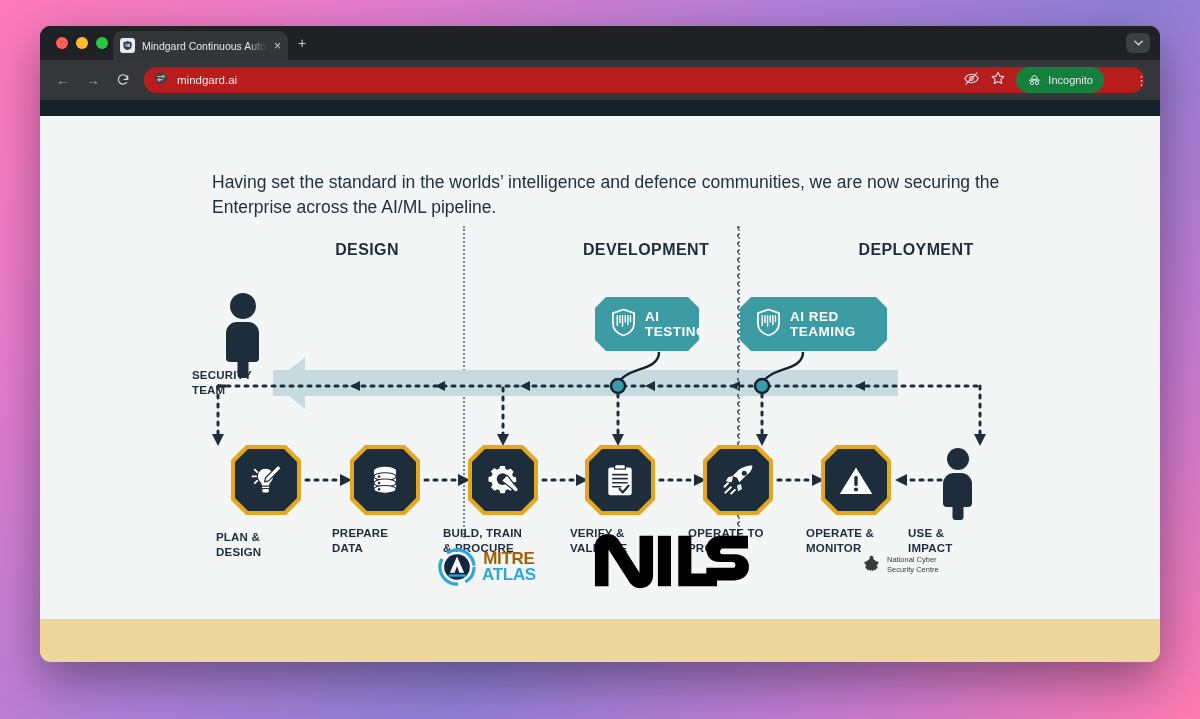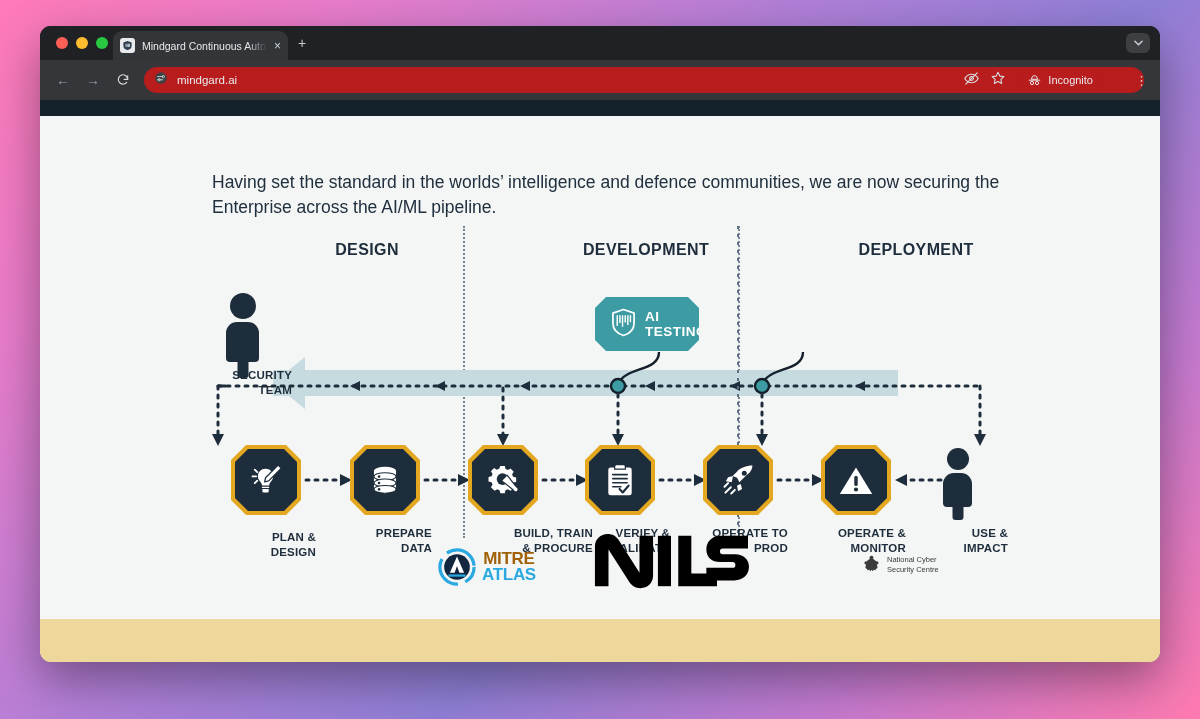--- a/index.html
+++ b/index.html
@@ -44,7 +44,7 @@
   .tb-icons{position:absolute;right:56px;display:flex;align-items:center;gap:10px;}
   .incognito{
     display:flex;align-items:center;gap:6px;height:26px;padding:0 11px;
-    background:#b91c1c;border-radius:13px;color:#e8eaed;font-size:11px;
+    background:#15803d;border-radius:13px;color:#e8eaed;font-size:11px;
   }
   .kebab{position:absolute;right:12px;color:#cdd1d4;font-size:13px;letter-spacing:0;line-height:1;}
   

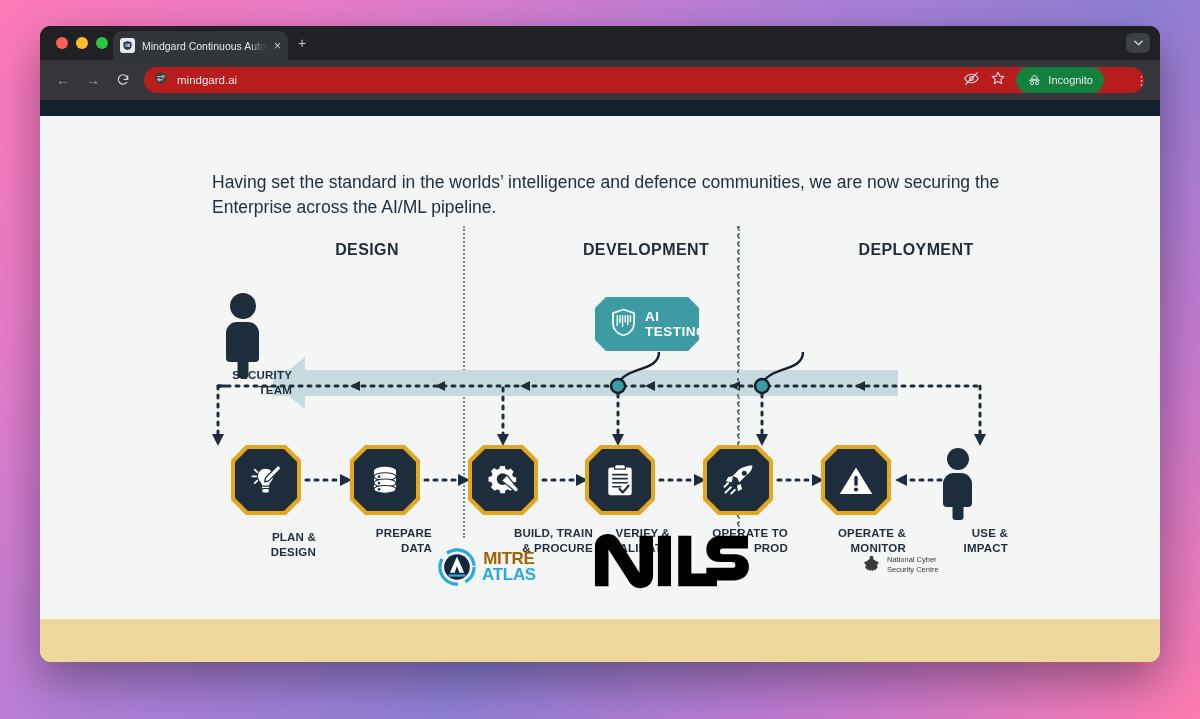--- a/index.html
+++ b/index.html
@@ -229,6 +229,15 @@
         </span>
         <span>AI TESTING</span>
       </div>
+      <div class="badge" style="left:700px;top:181px;width:147px">
+        <span>
+          <svg width="25" height="29" viewBox="0 0 26 30">
+              <path d="M13 1.5 2 5.2v10.2C2 22.6 7 26.6 13 28.5c6-1.9 11-5.9 11-13.1V5.2L13 1.5z" fill="none" stroke="#fff" stroke-width="1.8" stroke-linejoin="round"></path>
+              <path d="M6.5 8v10M9.3 8v7M12 8v11M14.8 8v6.5M17.5 8v9M20.2 8v6" stroke="#fff" stroke-width="1.5" stroke-linecap="round"></path>
+            </svg>
+        </span>
+        <span>AI RED TEAMING</span>
+      </div>
 
       <svg style="position:absolute;left:0;top:0;width:1120px;height:503px;pointer-events:none">
 

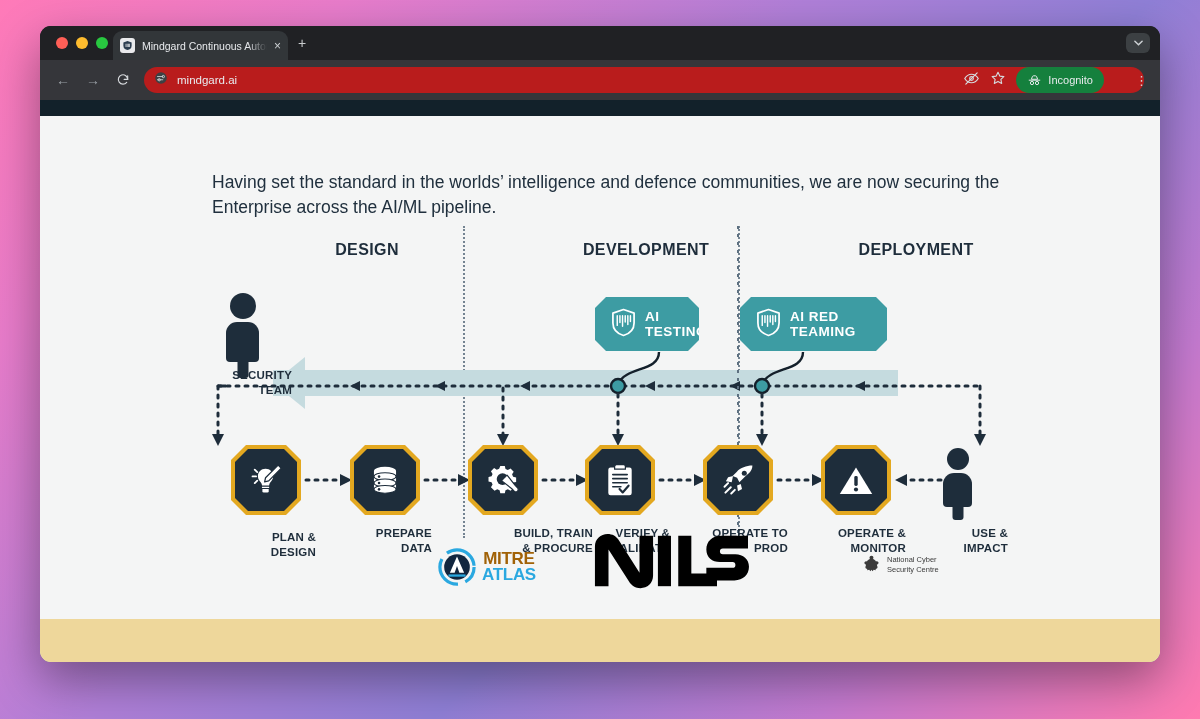--- a/index.html
+++ b/index.html
@@ -85,7 +85,7 @@
     width:11px;height:18px;background:#1e2d3b;border-radius:0 0 3px 3px;
   }
   .caption{
-    position:absolute;text-align:right;font-size:11.5px;font-weight:700;
+    position:absolute;text-align:left;font-size:11.5px;font-weight:700;
     line-height:1.3;color:#1e2d3b;letter-spacing:.2px;
   }
   

